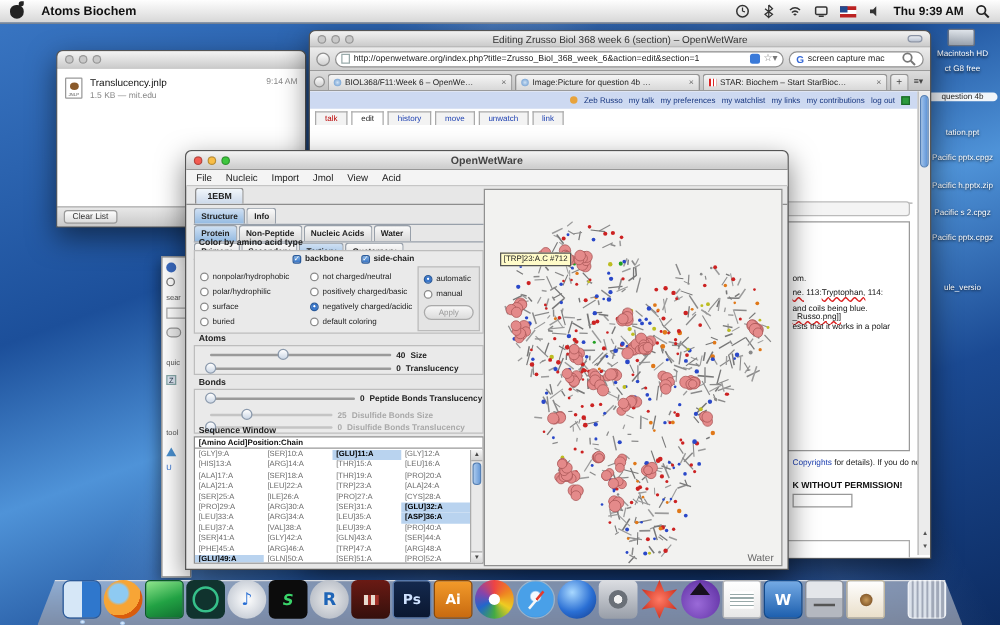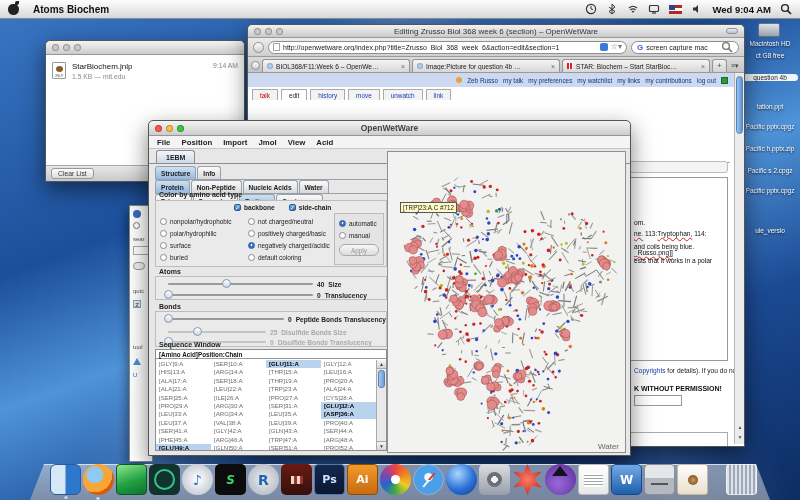--- a/index.html
+++ b/index.html
@@ -1441,7 +1441,7 @@
       <svg class="sic" viewBox="0 0 12 12">
           <polygon points="2,4.5 4.5,4.5 7,2 7,10 4.5,7.5 2,7.5" fill="#333"></polygon>
         </svg>
-      <span class="mclock">Wed 9:04 AM</span>
+      <span class="mclock">Thu 9:39 AM</span>
       <svg class="sic" viewBox="0 0 12 12">
           <circle cx="5" cy="5" r="3.4" fill="none" stroke="#222" stroke-width="1.4"></circle>
           <line x1="7.6" y1="7.6" x2="11" y2="11" stroke="#222" stroke-width="1.6"></line>

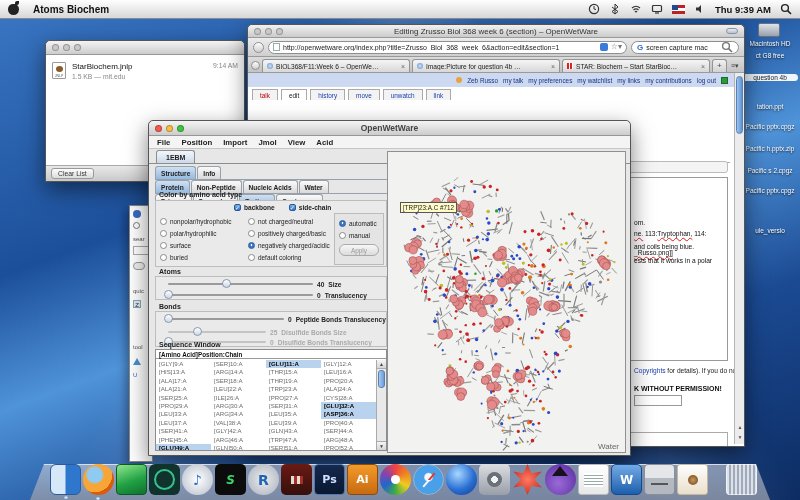--- a/index.html
+++ b/index.html
@@ -208,7 +208,7 @@
       <div class="dlrow">
         <div class="jnlp"></div>
         <div>
-          <div class="dlname">StarBiochem.jnlp</div>
+          <div class="dlname">Translucency.jnlp</div>
           <div class="dlmeta">1.5 KB — mit.edu</div>
         </div>
         <div class="dltime">9:14 AM</div>

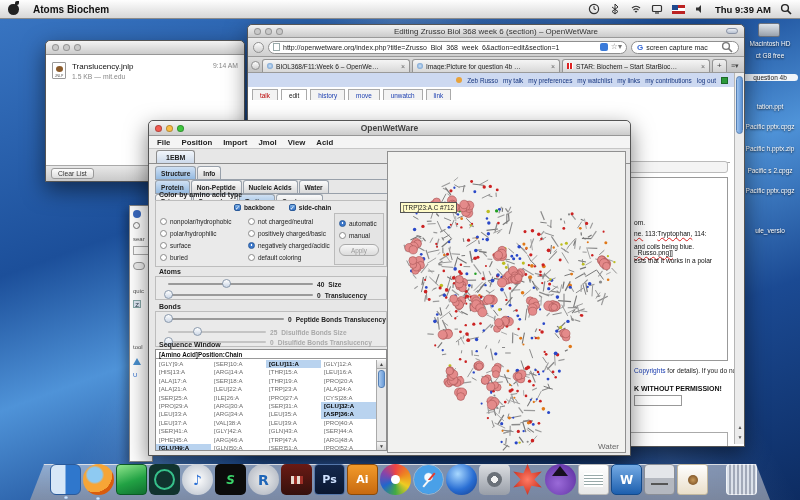--- a/index.html
+++ b/index.html
@@ -98,7 +98,7 @@
   #sbwin{left:148px;top:120px;width:483px;height:336px;z-index:10;background:#e7e7e7;}
   #sbwin .tbar{height:15px;}
   .sb-menubar{height:13px;background:#f4f4f4;border-bottom:1px solid #c6c6c6;display:flex;gap:11px;padding:0 8px;align-items:center;}
-  .mitem{font-size:7.8px;font-weight:bold;color:#222;}
+  .mitem{font-size:7.8px;font-weight:normal;color:#222;}
   .pdbrow{position:absolute;top:28px;left:0;right:0;height:15px;border-bottom:1px solid #8d8d8d;}
   .pdbtab{position:absolute;left:7px;bottom:0;height:13px;padding:0 9px;font-size:7px;font-weight:bold;color:#222;line-height:13px;background:linear-gradient(#f2f6fb,#ccd9ea);border:1px solid #8d8d8d;border-bottom:none;border-radius:3px 3px 0 0;}
   .trow{position:absolute;left:6px;width:232px;display:flex;gap:1px;border-bottom:1px solid #98a0aa;}

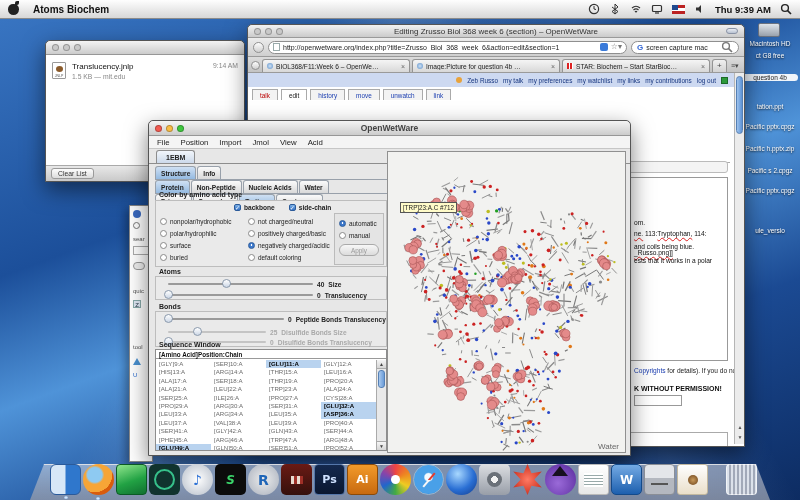--- a/index.html
+++ b/index.html
@@ -346,7 +346,7 @@
     </div>
     <div class="sb-menubar" id="sb-menus">
         <span class="mitem">File</span>
-        <span class="mitem">Position</span>
+        <span class="mitem">Nucleic</span>
         <span class="mitem">Import</span>
         <span class="mitem">Jmol</span>
         <span class="mitem">View</span>

